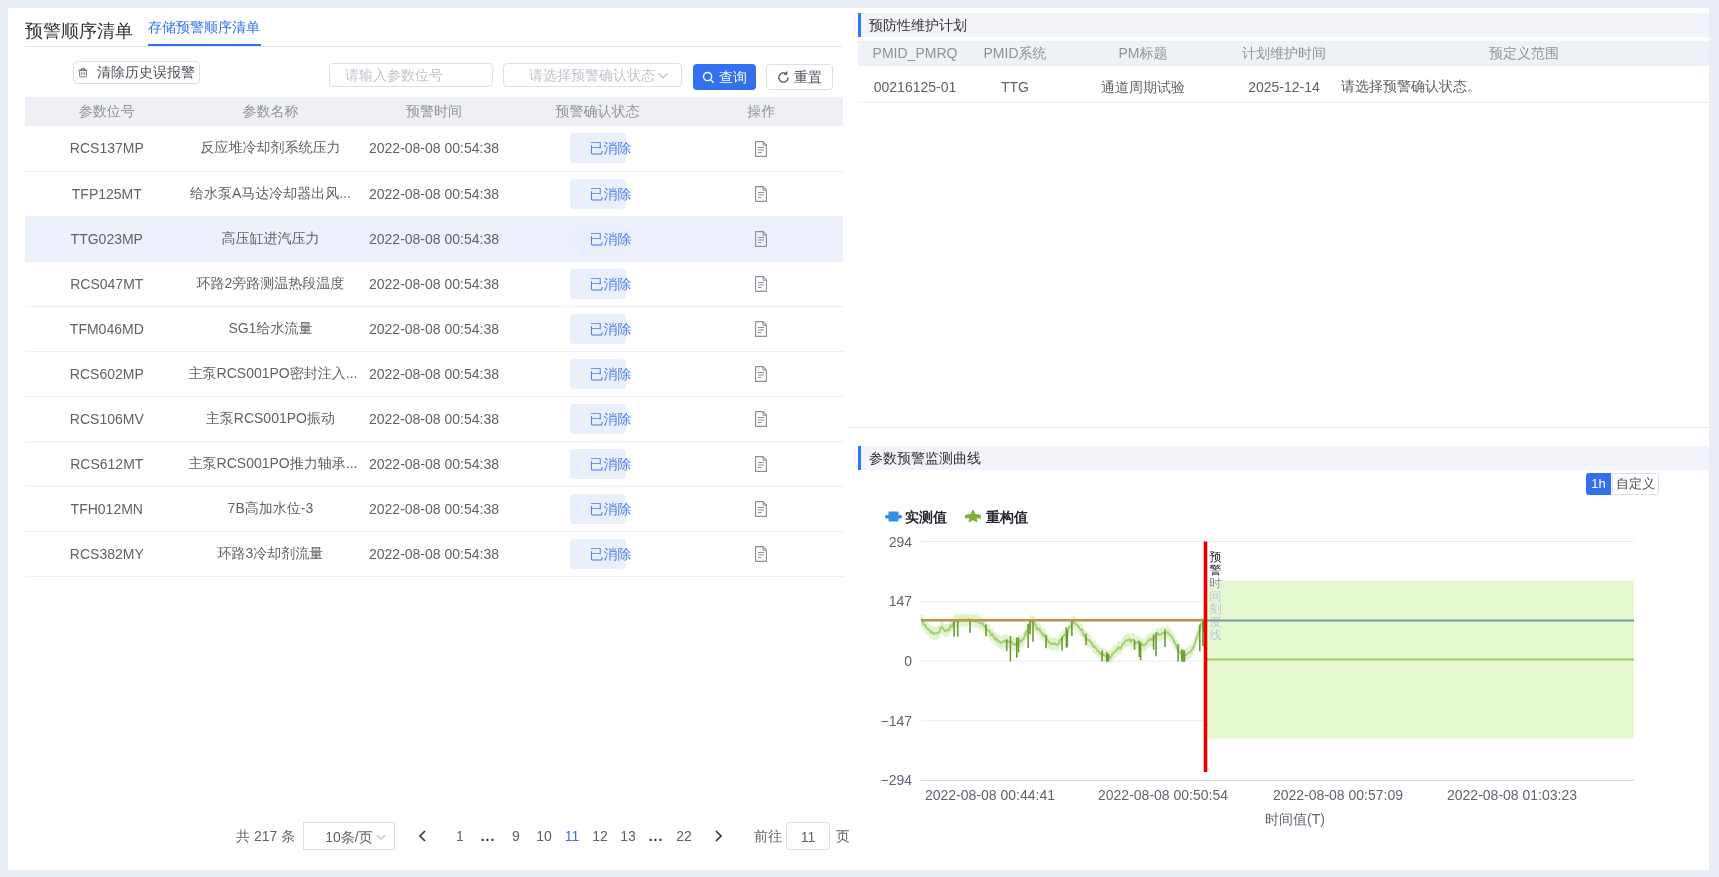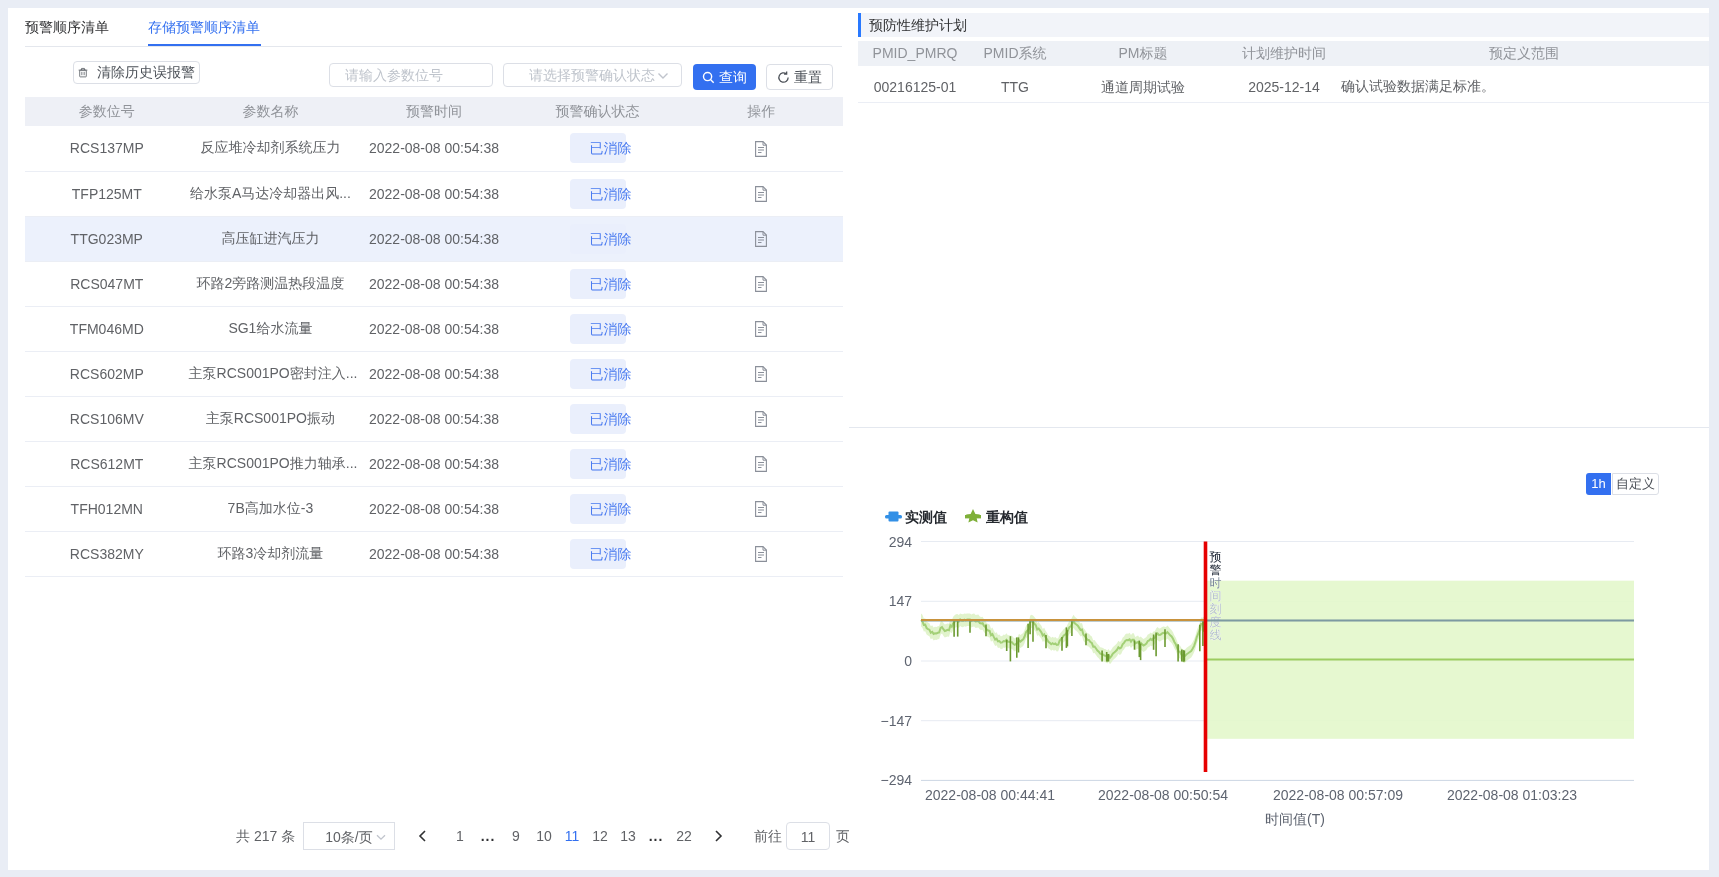--- a/index.html
+++ b/index.html
@@ -11,7 +11,7 @@
 .abs { position:absolute; }
 
 
-.tab1 { left:17px; top:11px; font-size:14px; color:#303133; }
+.tab1 { left:17px; top:11px; font-size:18px; color:#303133; }
 .tab2 { left:140px; top:11px; font-size:14px; color:#3370f0; }
 .tabline { left:140px; top:36px; width:113px; height:2px; background:#3370f0; }
 .tabsep { left:17px; top:38px; width:817px; height:1px; background:#e4e7ed; }

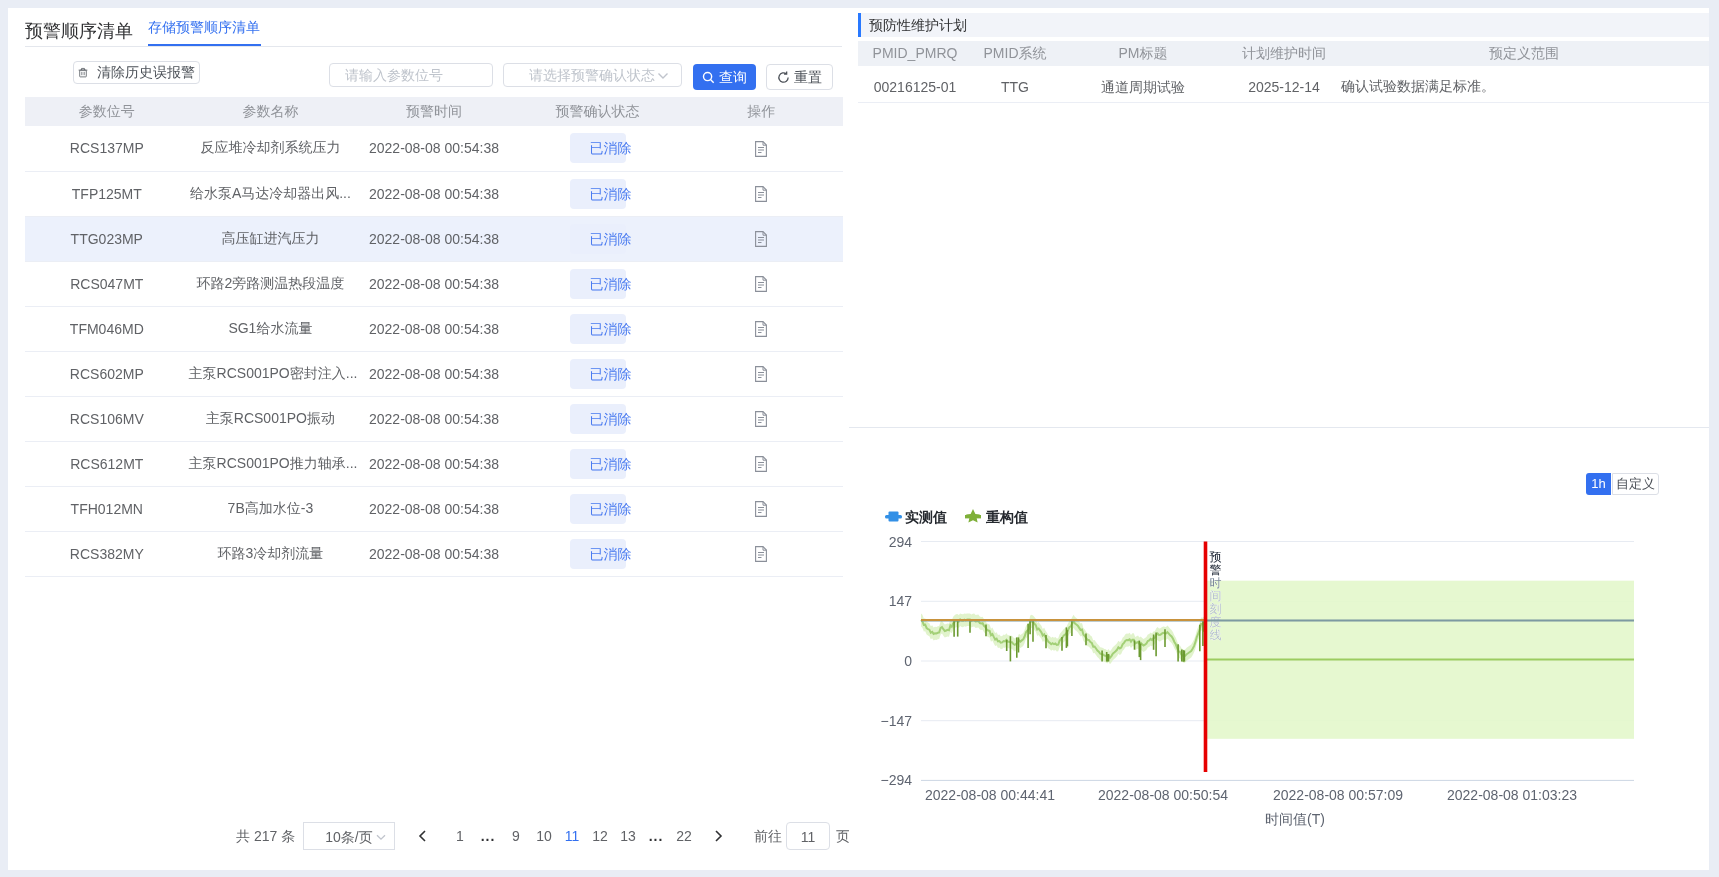--- a/index.html
+++ b/index.html
@@ -245,7 +245,7 @@
   <div class="abs" style="left:123px; top:61px; width:86px; height:34px; line-height:36px; text-align:center; color:#606266;">TTG</div>
   <div class="abs" style="left:209px; top:61px; width:170px; height:34px; line-height:36px; text-align:center; color:#606266;">通道周期试验</div>
   <div class="abs" style="left:379px; top:61px; width:112px; height:34px; line-height:36px; text-align:center; color:#606266;">2025-12-14</div>
-  <div class="abs" style="left:492px; top:61px; height:34px; line-height:34px; color:#606266;">确认试验数据满足标准。</div>
+  <div class="abs" style="left:492px; top:61px; height:34px; line-height:34px; color:#606266;">请选择预警确认状态。</div>
   <div class="abs" style="left:9px; top:94px; width:851px; height:1px; background:#ebeef5;"></div>
   <div class="divline"></div>
   <div class="btn-1h">1h</div>

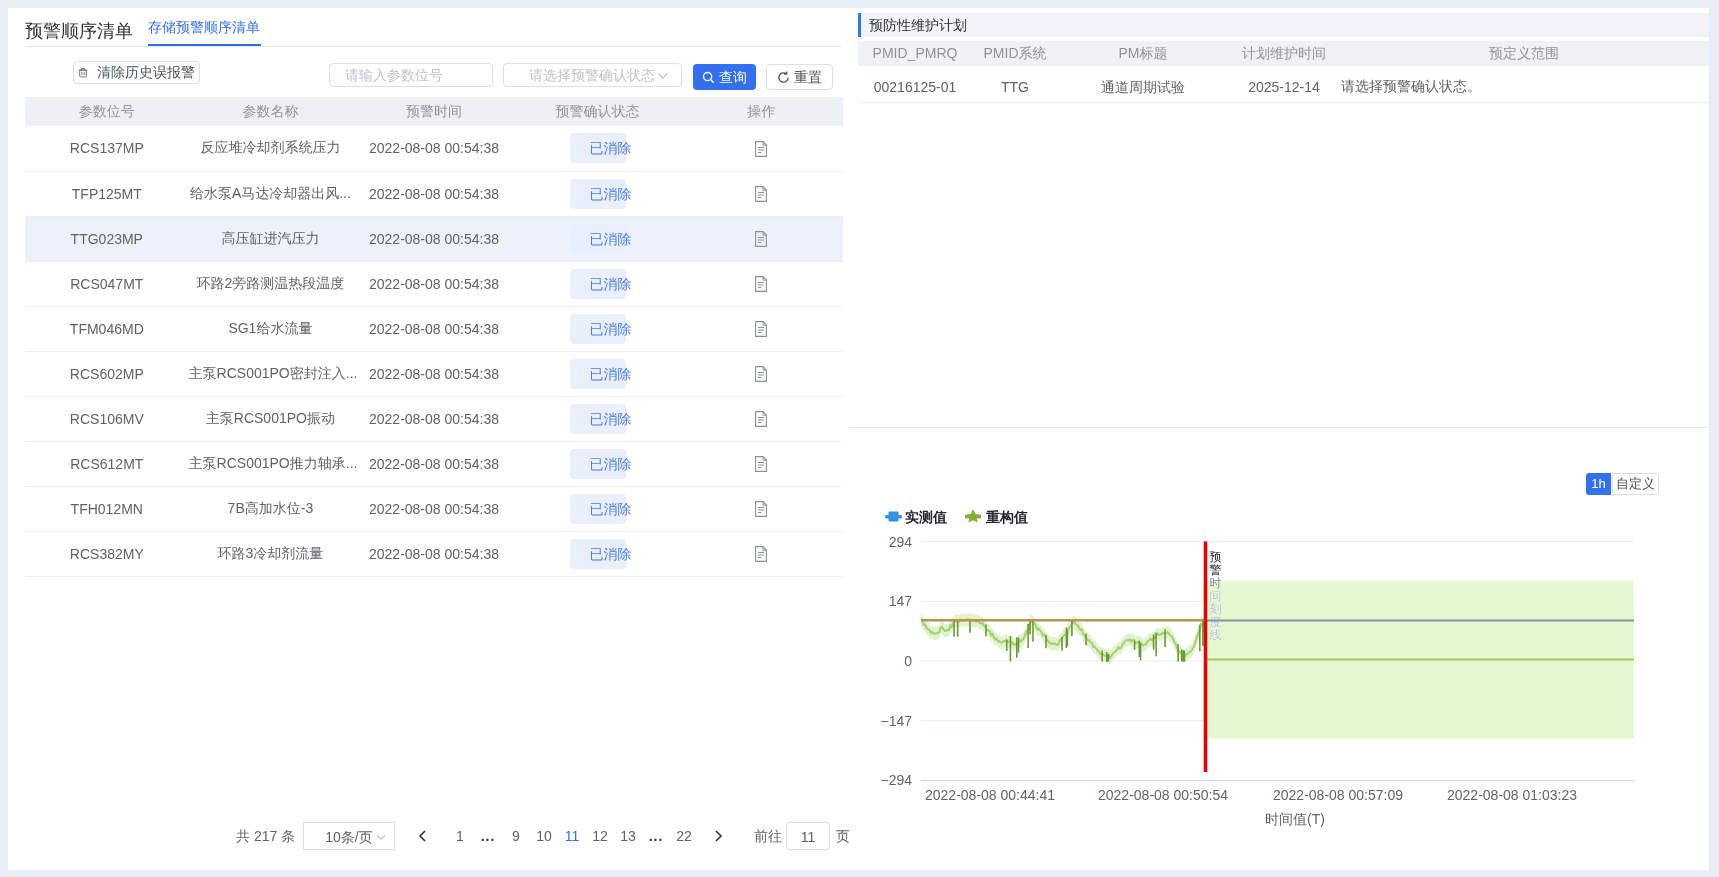--- a/index.html
+++ b/index.html
@@ -248,6 +248,7 @@
   <div class="abs" style="left:492px; top:61px; height:34px; line-height:34px; color:#606266;">请选择预警确认状态。</div>
   <div class="abs" style="left:9px; top:94px; width:851px; height:1px; background:#ebeef5;"></div>
   <div class="divline"></div>
+  <div class="sech" style="left:9px; top:438px; width:851px;">参数预警监测曲线</div>
   <div class="btn-1h">1h</div>
   <div class="btn-zdy">自定义</div>
   <svg class="abs" style="left:9px; top:492px;" width="851" height="330" viewBox="0 0 851 330" font-family="Liberation Sans, sans-serif">

